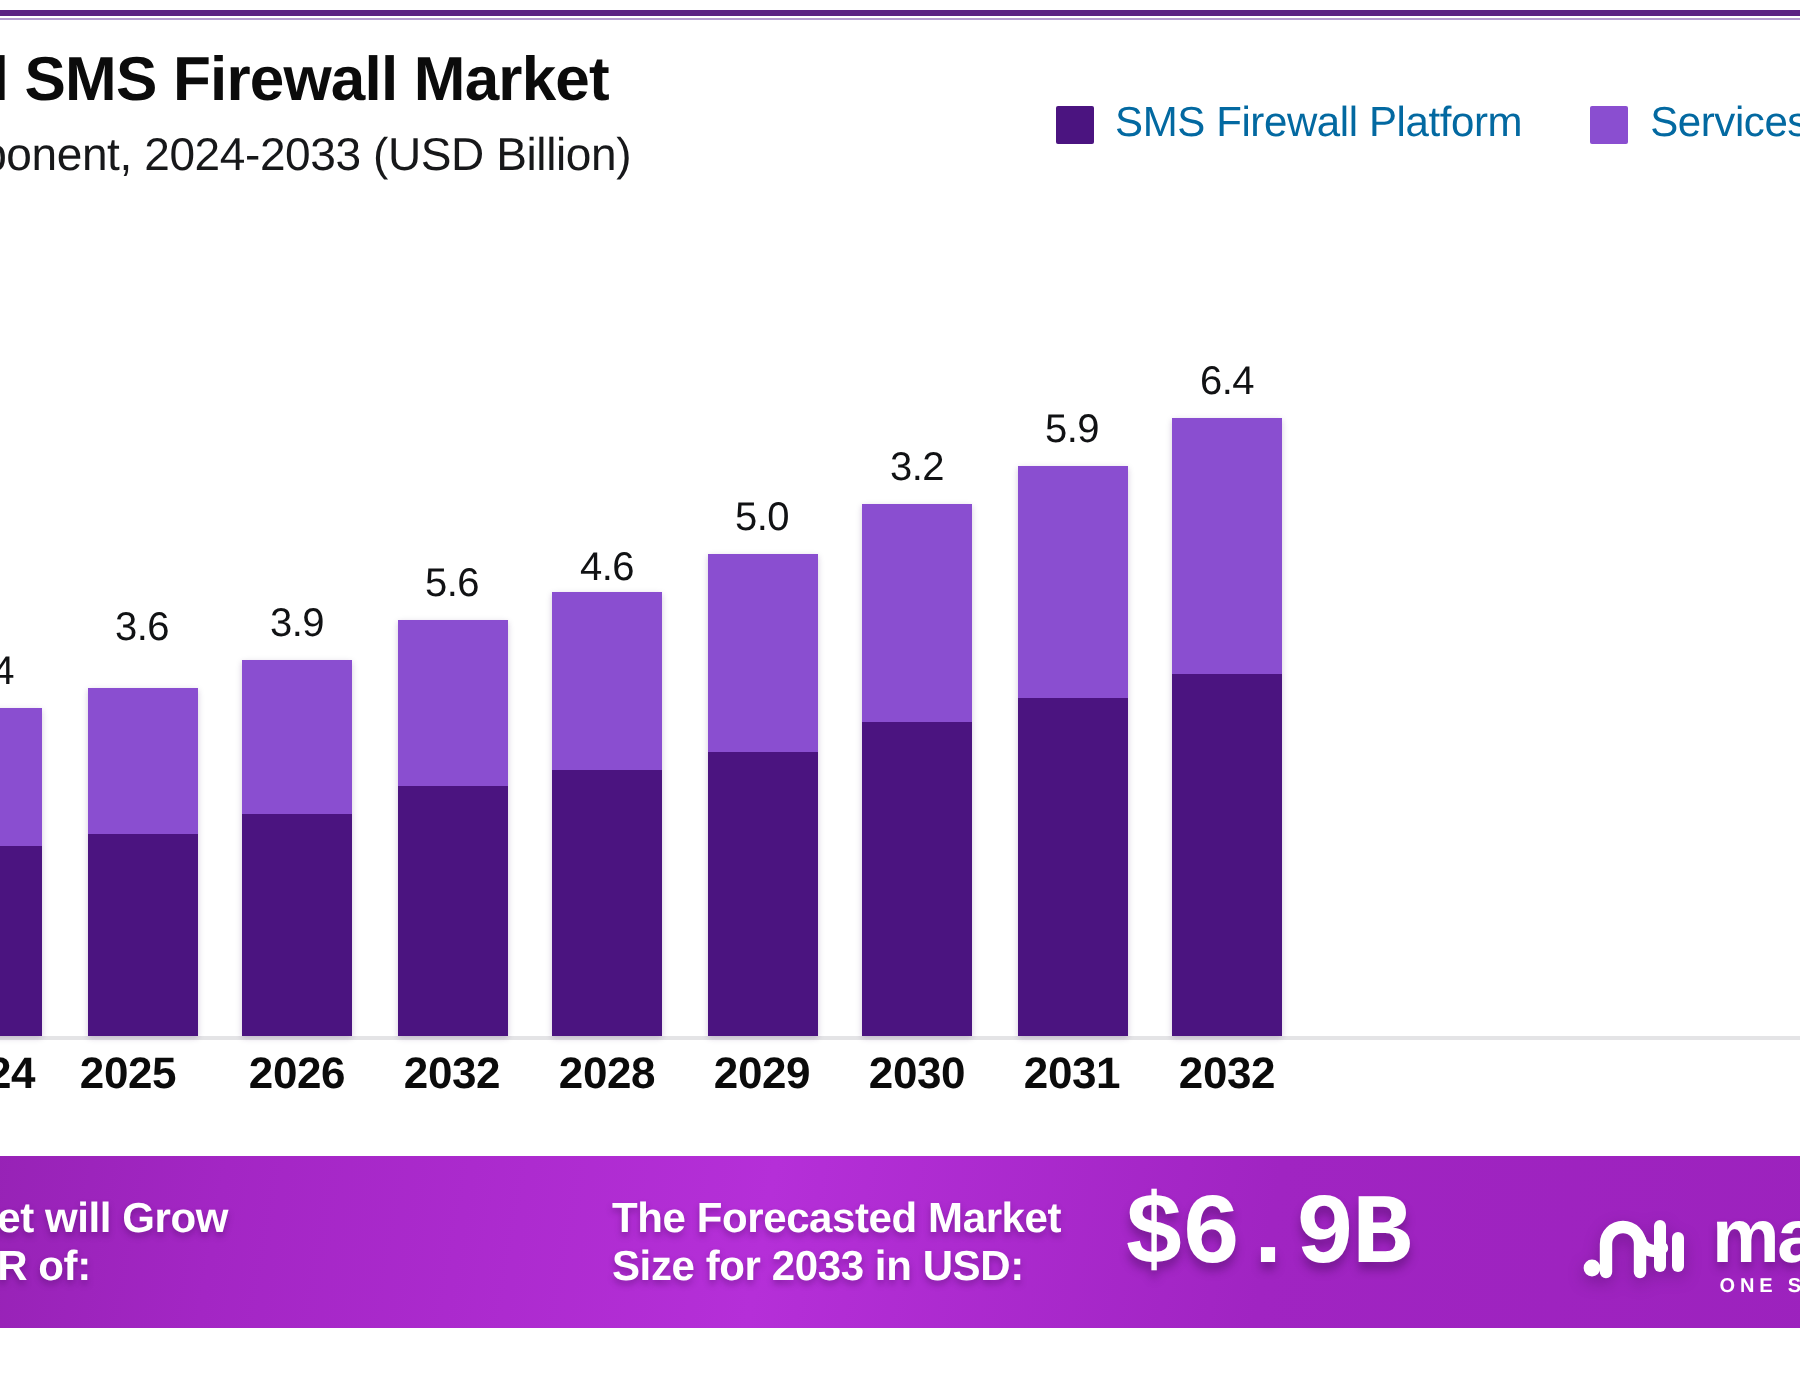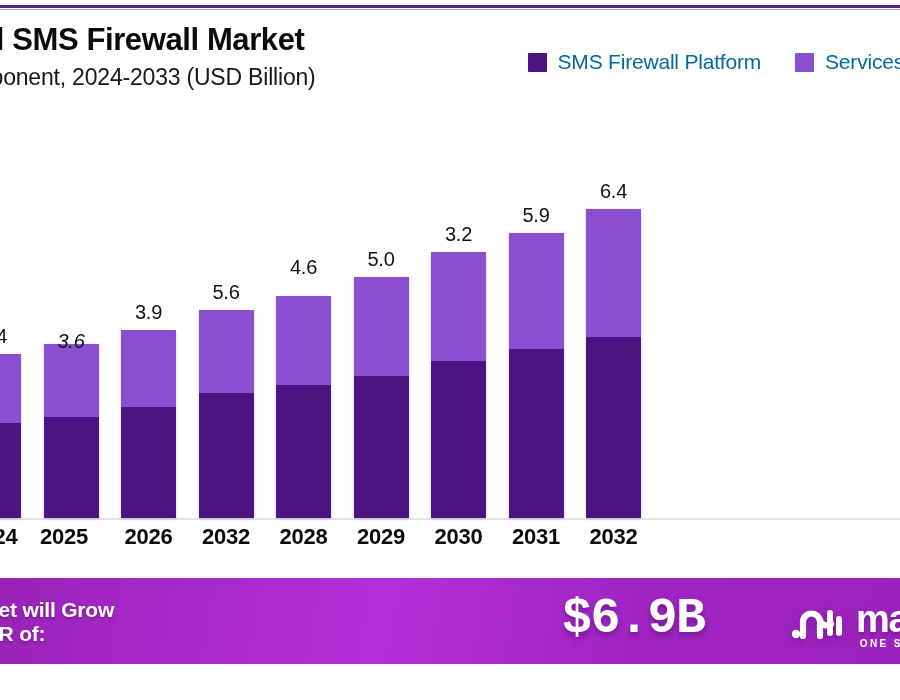--- a/index.html
+++ b/index.html
@@ -309,7 +309,7 @@
             <div class="seg-bottom" title="SMS Firewall Platform: 2.75" style="height: 132.825px; background: rgb(75, 20, 128);"></div>
           </div>
         </div>
-        <div class="bar-value" style="left: 421.5px; bottom: 241px;">4.6</div>
+        <div class="bar-value" style="left: 421.5px; bottom: 224px;">4.6</div>
         <div class="bar-group" style="left: 471.5px; width: 55px; height: 241.5px;">
           <div class="bar" style="height: 241.5px;">
             <div class="seg-top" title="Services: 2.05" style="height: 99.015px; background: rgb(138, 78, 208);"></div>

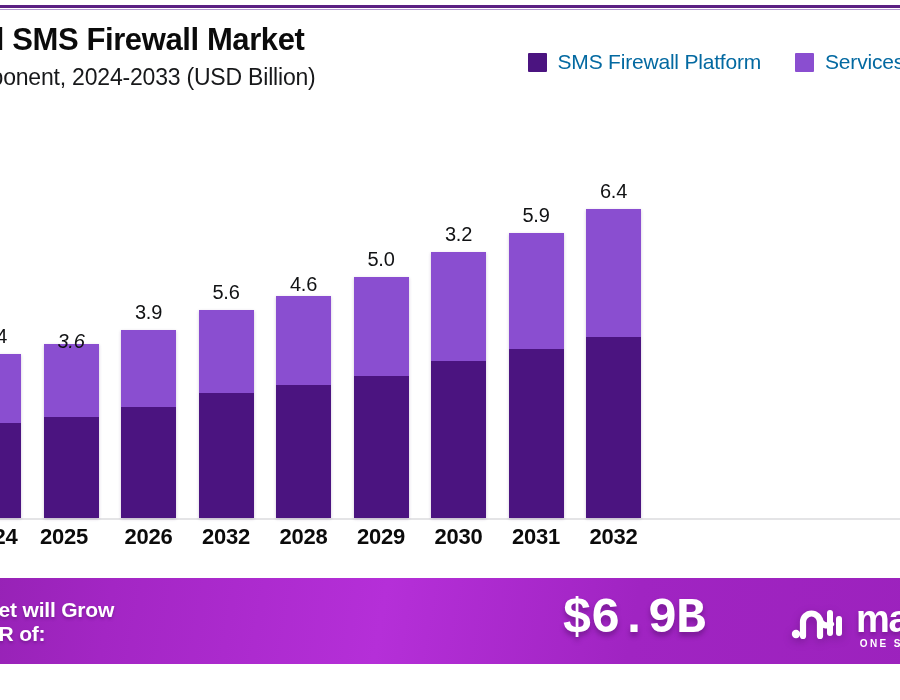--- a/index.html
+++ b/index.html
@@ -288,7 +288,7 @@
             <div class="seg-bottom" title="SMS Firewall Platform: 2.1" style="height: 101.43px; background: rgb(75, 20, 128);"></div>
           </div>
         </div>
-        <div class="bar-value" style="left: 189px; bottom: 167px; font-style: italic;">3.6</div>
+        <div class="bar-value" style="left: 189px; bottom: 194px;">3.6</div>
         <div class="bar-group" style="left: 239px; width: 55px; height: 188.37px;">
           <div class="bar" style="height: 188.37px;">
             <div class="seg-top" title="Services: 1.6" style="height: 77.28px; background: rgb(138, 78, 208);"></div>

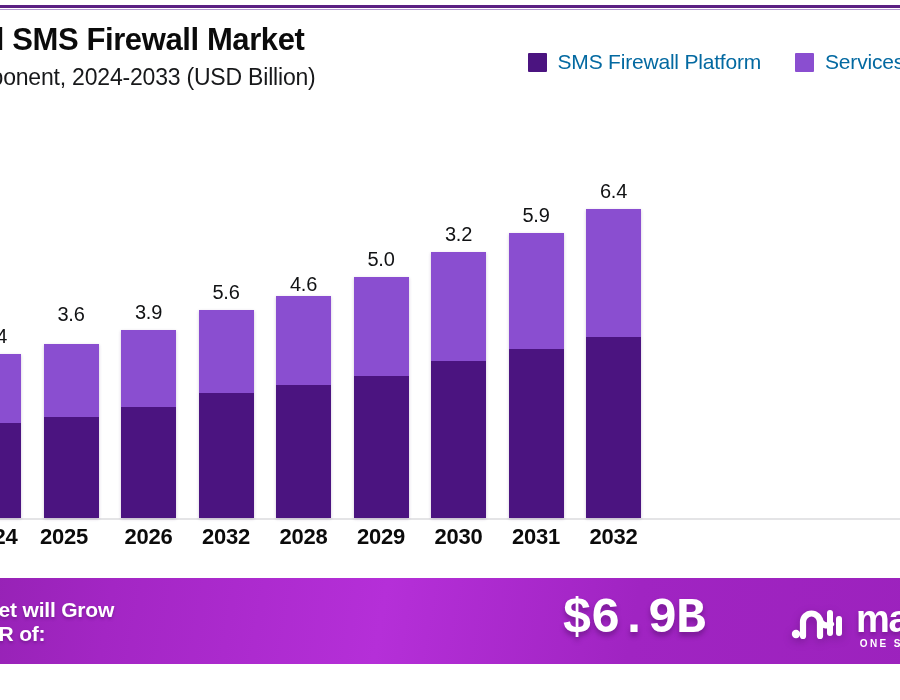--- a/index.html
+++ b/index.html
@@ -359,6 +359,10 @@
         <div>At a CAGR of:</div>
       </div>
 
+      <div class="banner-caption" style="left:424px; top:20px;">
+        <div>The Forecasted Market</div>
+        <div>Size for 2033 in USD:</div>
+      </div>
       <div class="banner-figure" style="left:680px; top:12px;font-family:Liberation Mono, monospace;">$6.9B</div>
     </div>
 

